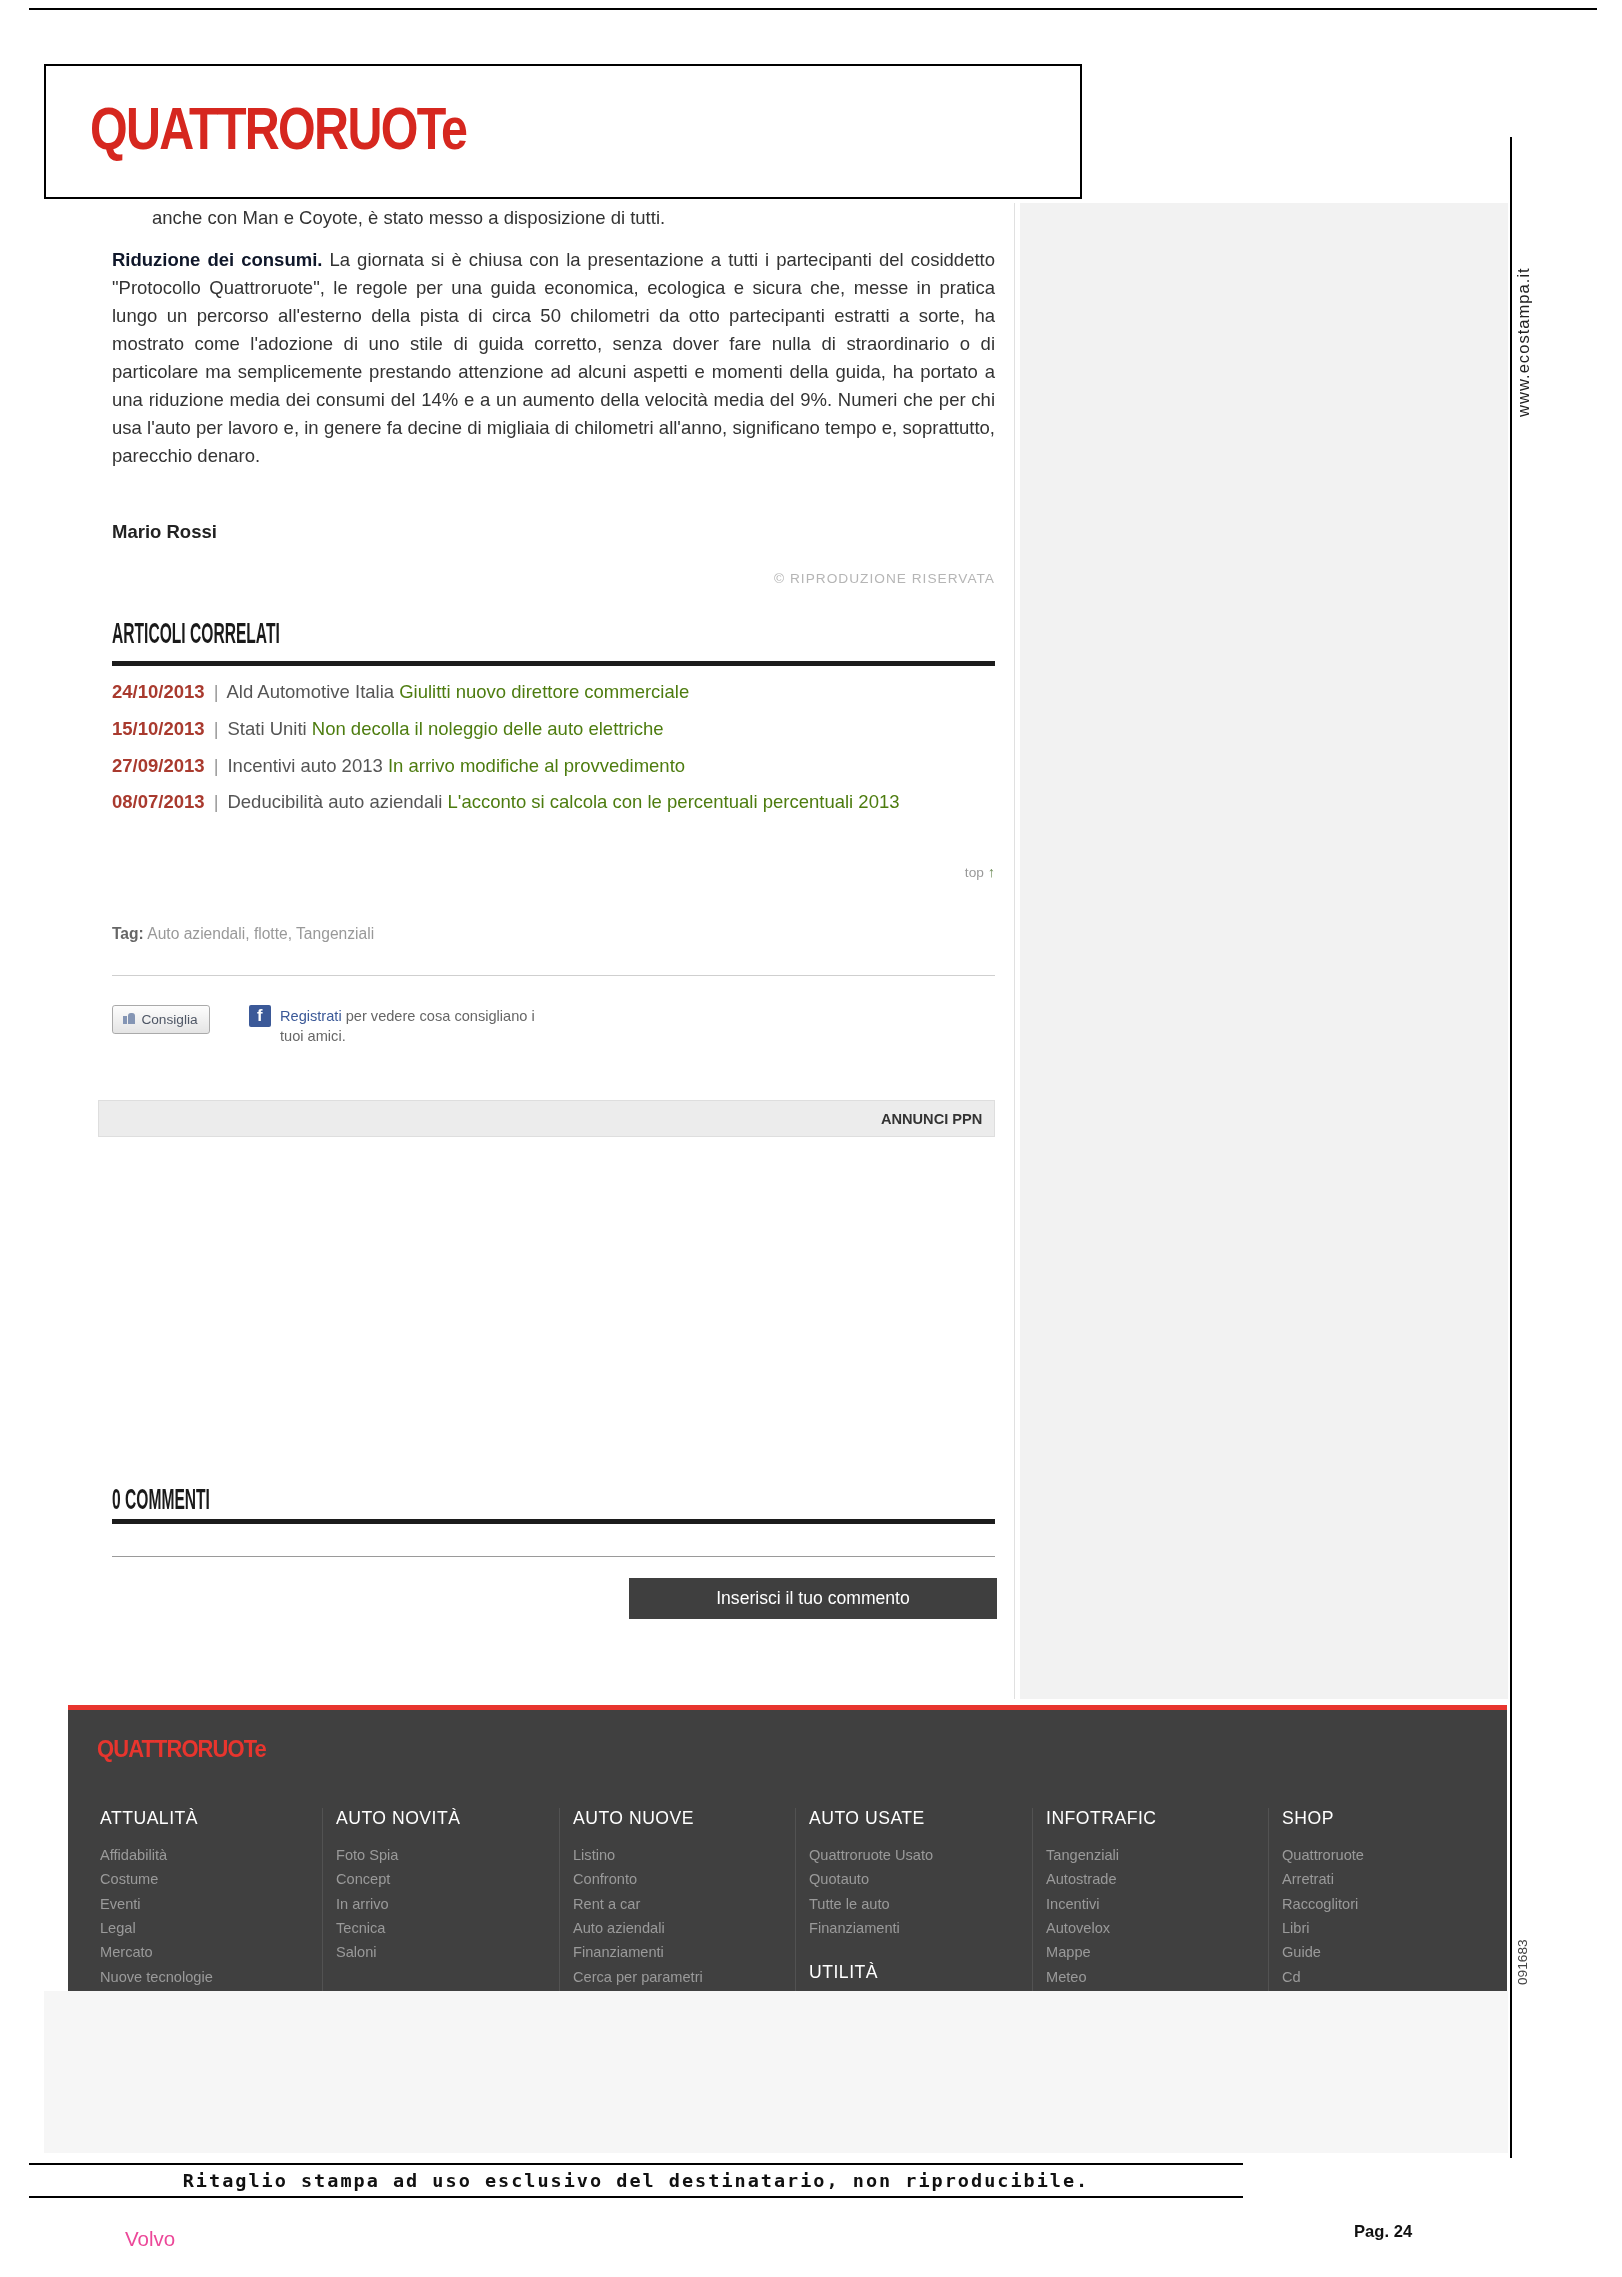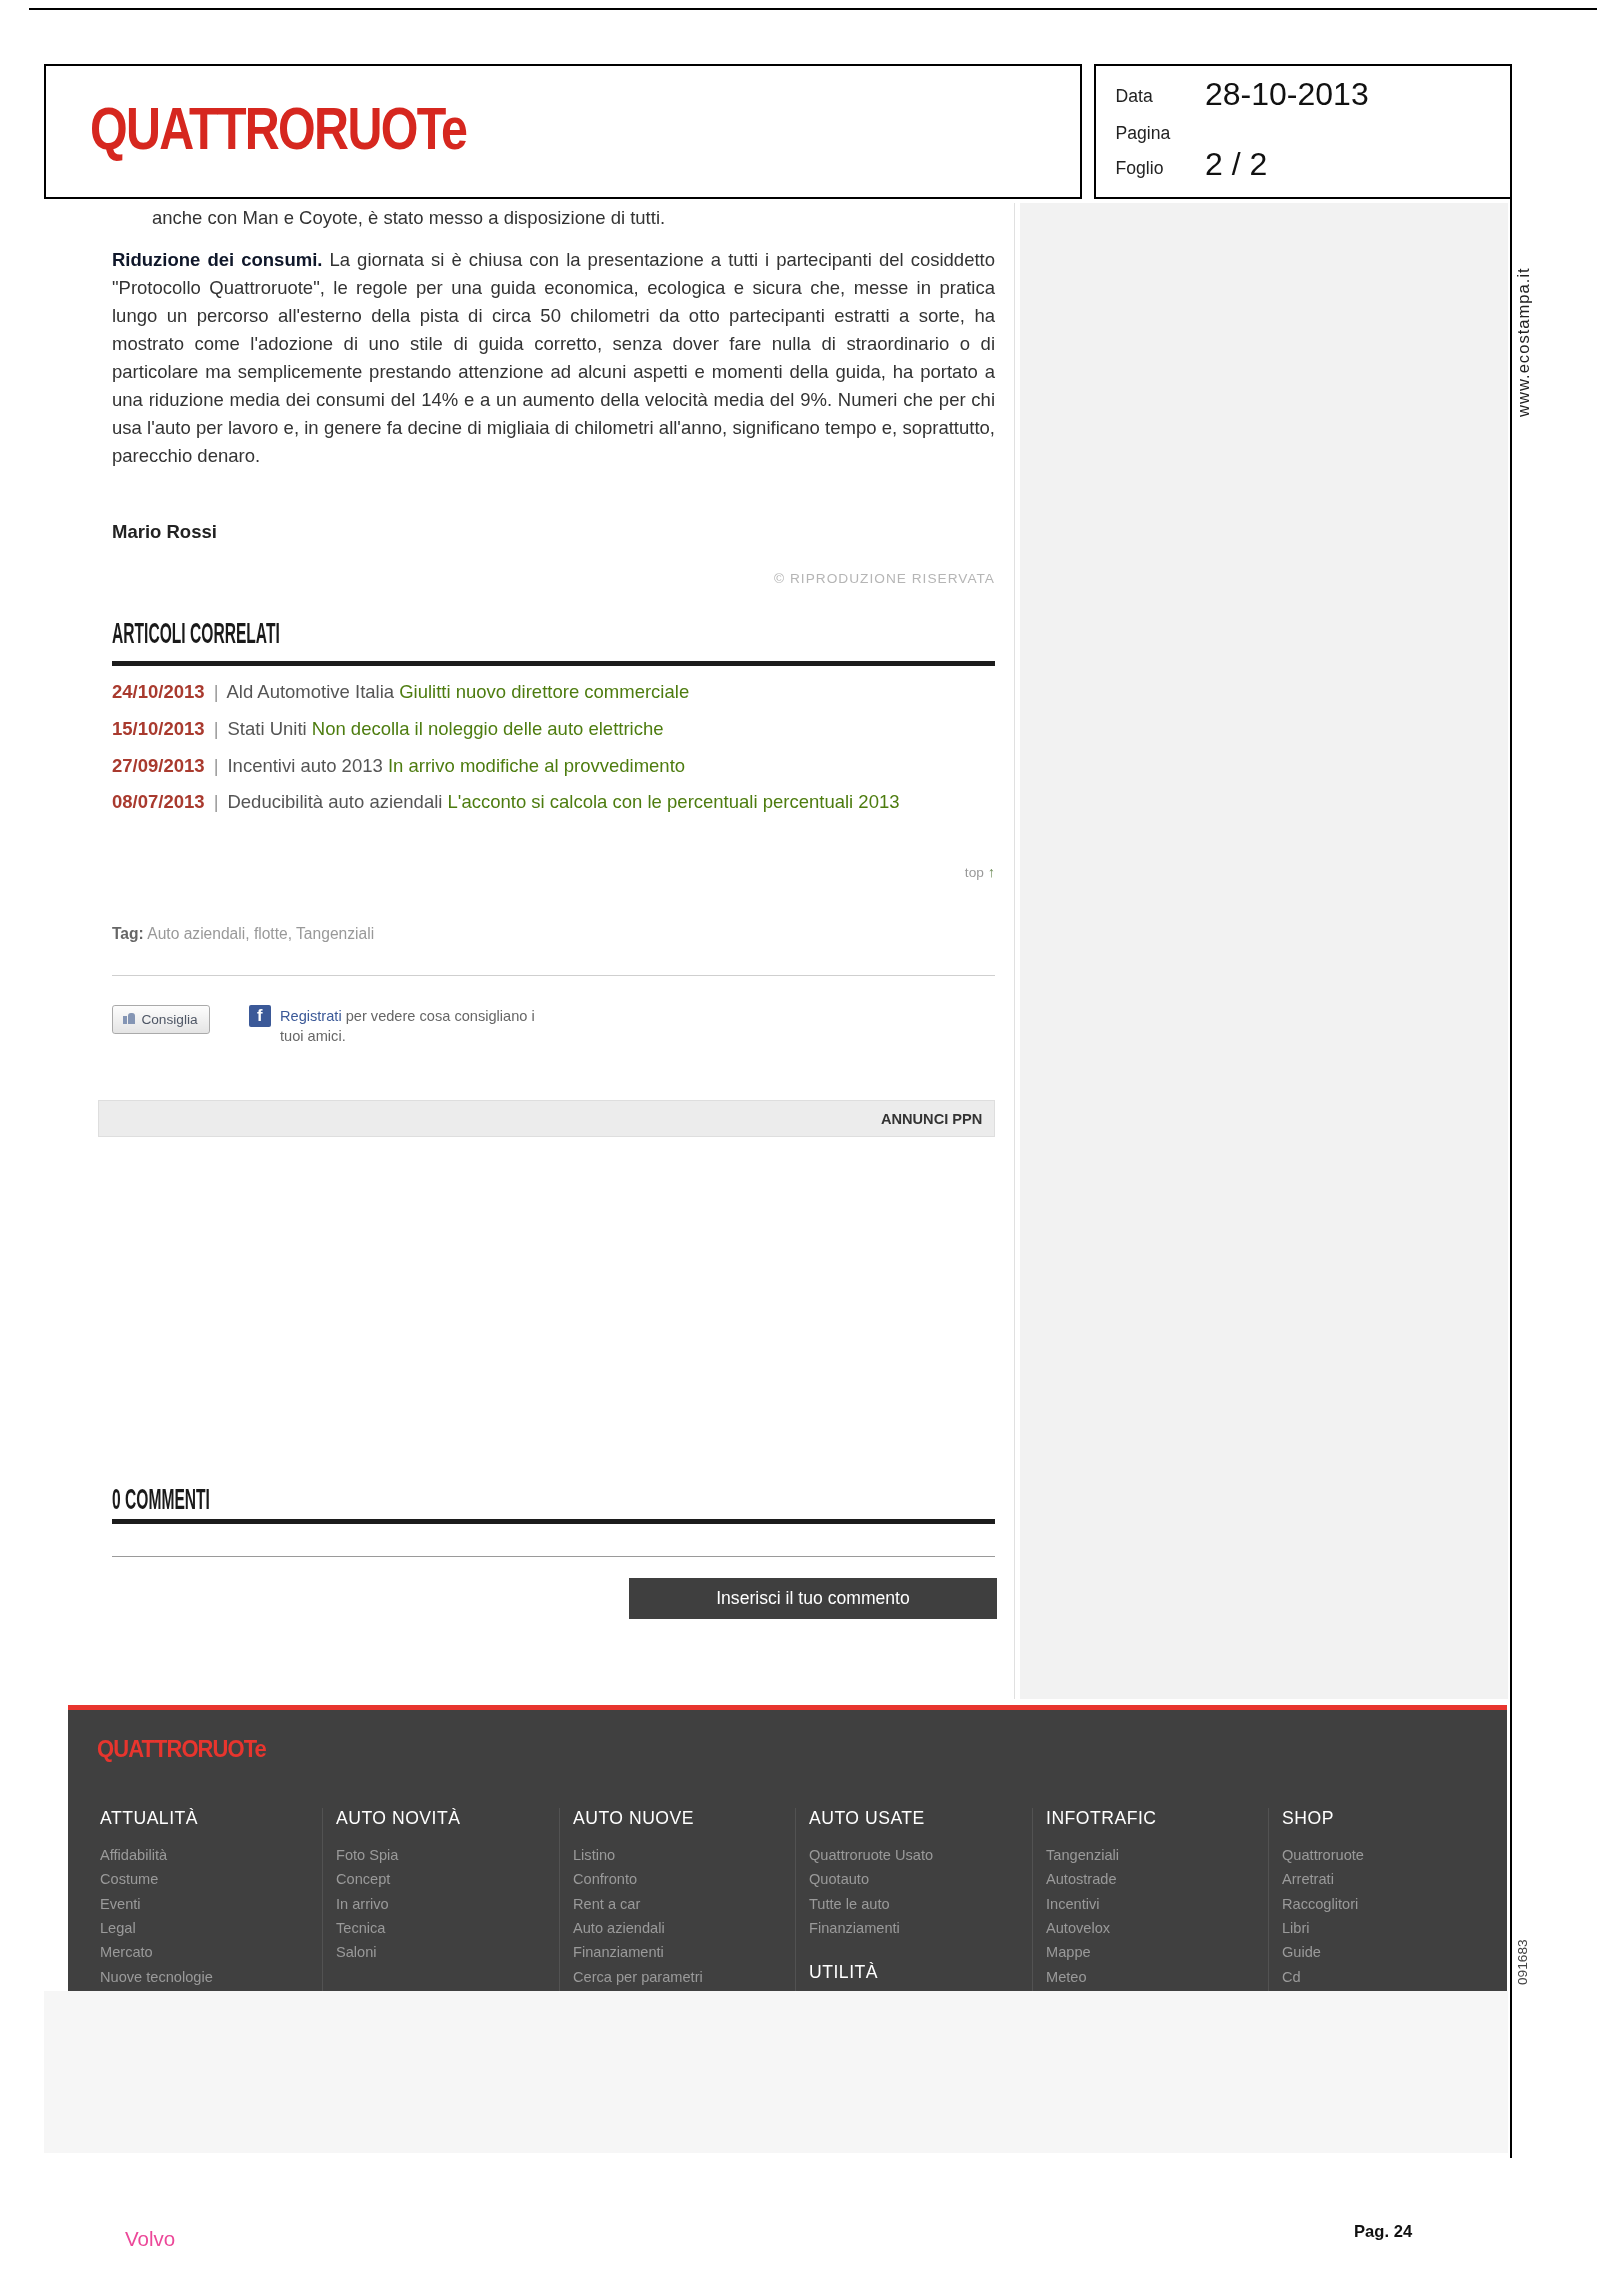--- a/index.html
+++ b/index.html
@@ -119,13 +119,6 @@
   <div class="abs hdr-left">
     <div class="logo-main">QUATTRORUOTe</div>
   </div>
-  <div class="abs hdr-right">
-    <div class="hdr-lbl lbl-data">Data</div>
-    <div class="hdr-val val-data">28-10-2013</div>
-    <div class="hdr-lbl lbl-pagina">Pagina</div>
-    <div class="hdr-lbl lbl-foglio">Foglio</div>
-    <div class="hdr-val val-foglio">2 / 2</div>
-  </div>
 
   <div class="abs side-url">www.ecostampa.it</div>
   <div class="abs side-code">091683</div>

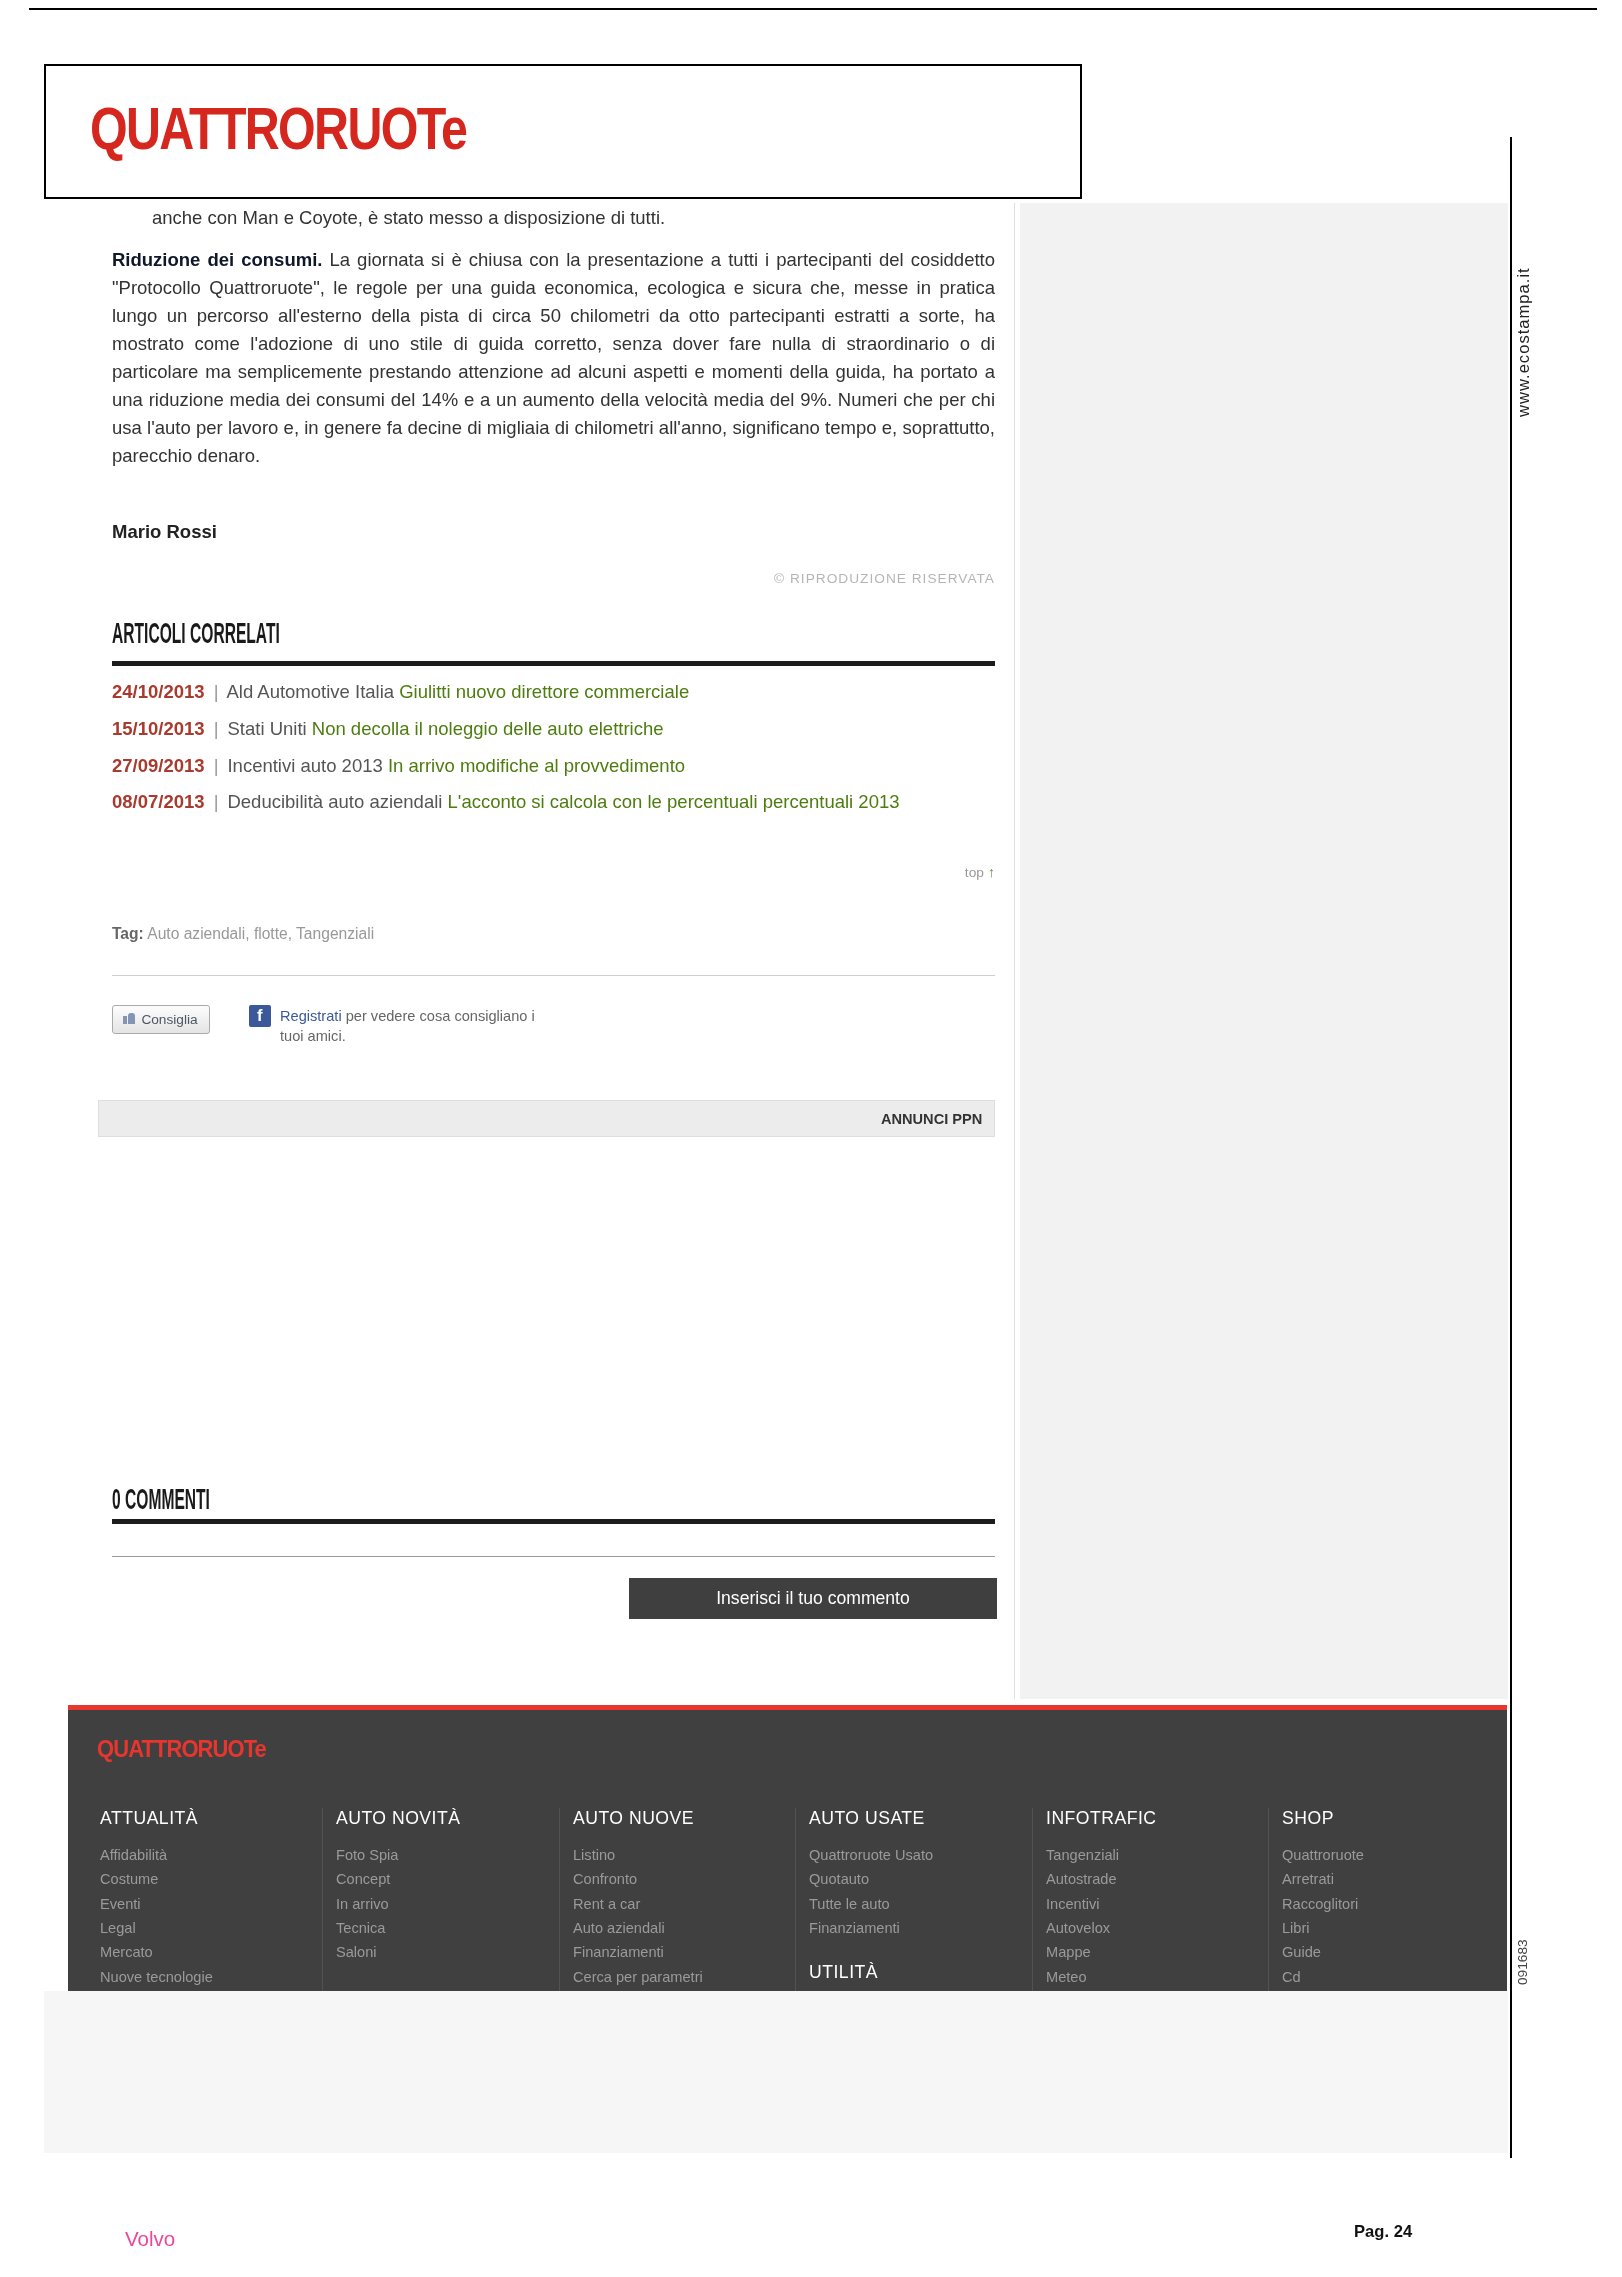--- a/index.html
+++ b/index.html
@@ -267,6 +267,7 @@
 
   <div class="abs below-band"></div>
 
+  <div class="abs disclaimer">Ritaglio stampa ad uso esclusivo del destinatario, non riproducibile.</div>
   <div class="abs client">Volvo</div>
   <div class="abs page-ref">Pag. 24</div>
 

